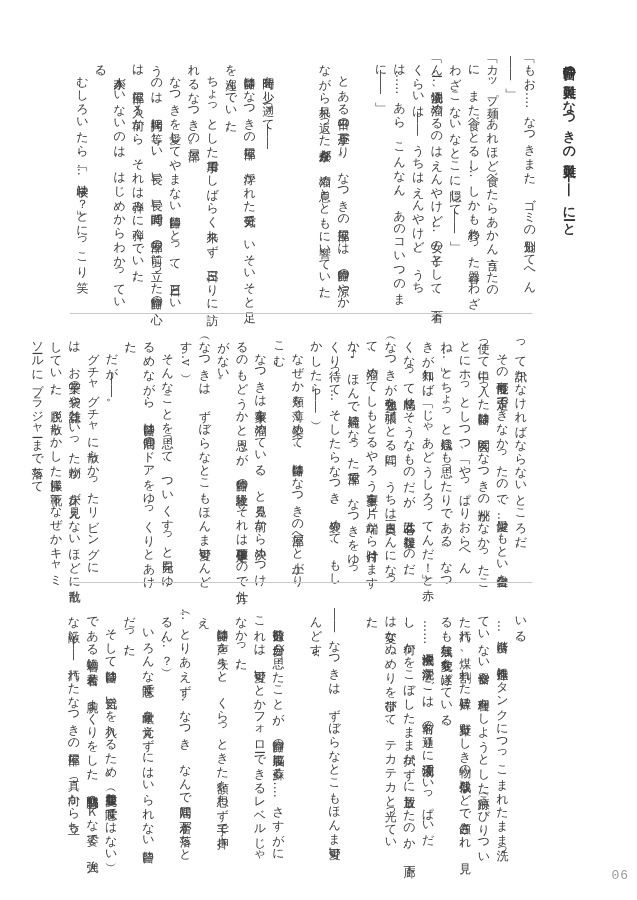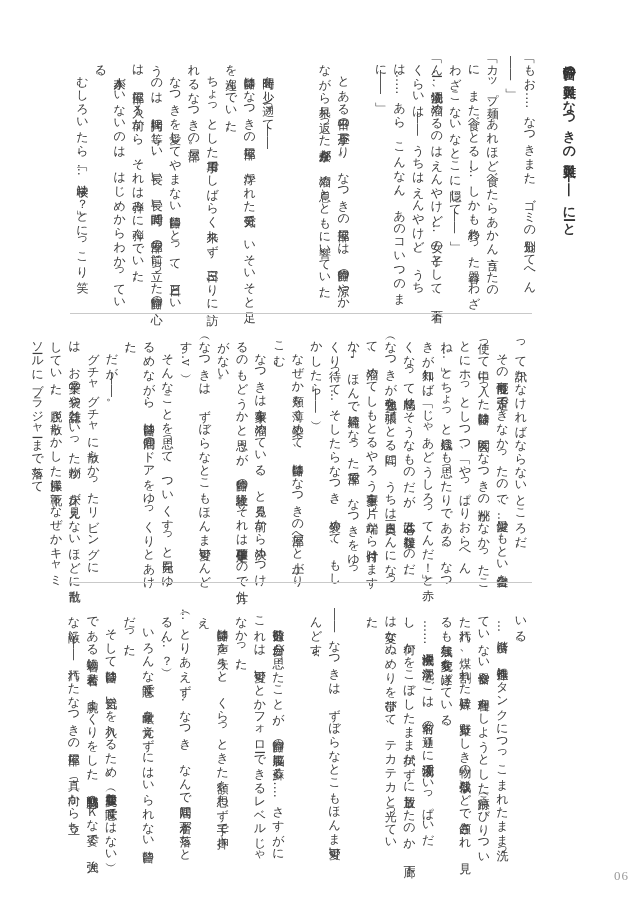--- a/index.html
+++ b/index.html
@@ -57,7 +57,7 @@
     position: absolute;
     top: 868px;
     right: 8px;
-    font-family: Liberation Serif, serif;
+    font-family: Liberation Mono, monospace;
     font-size: 13px;
     color: #9a9a9a;
     letter-spacing: 1px;

